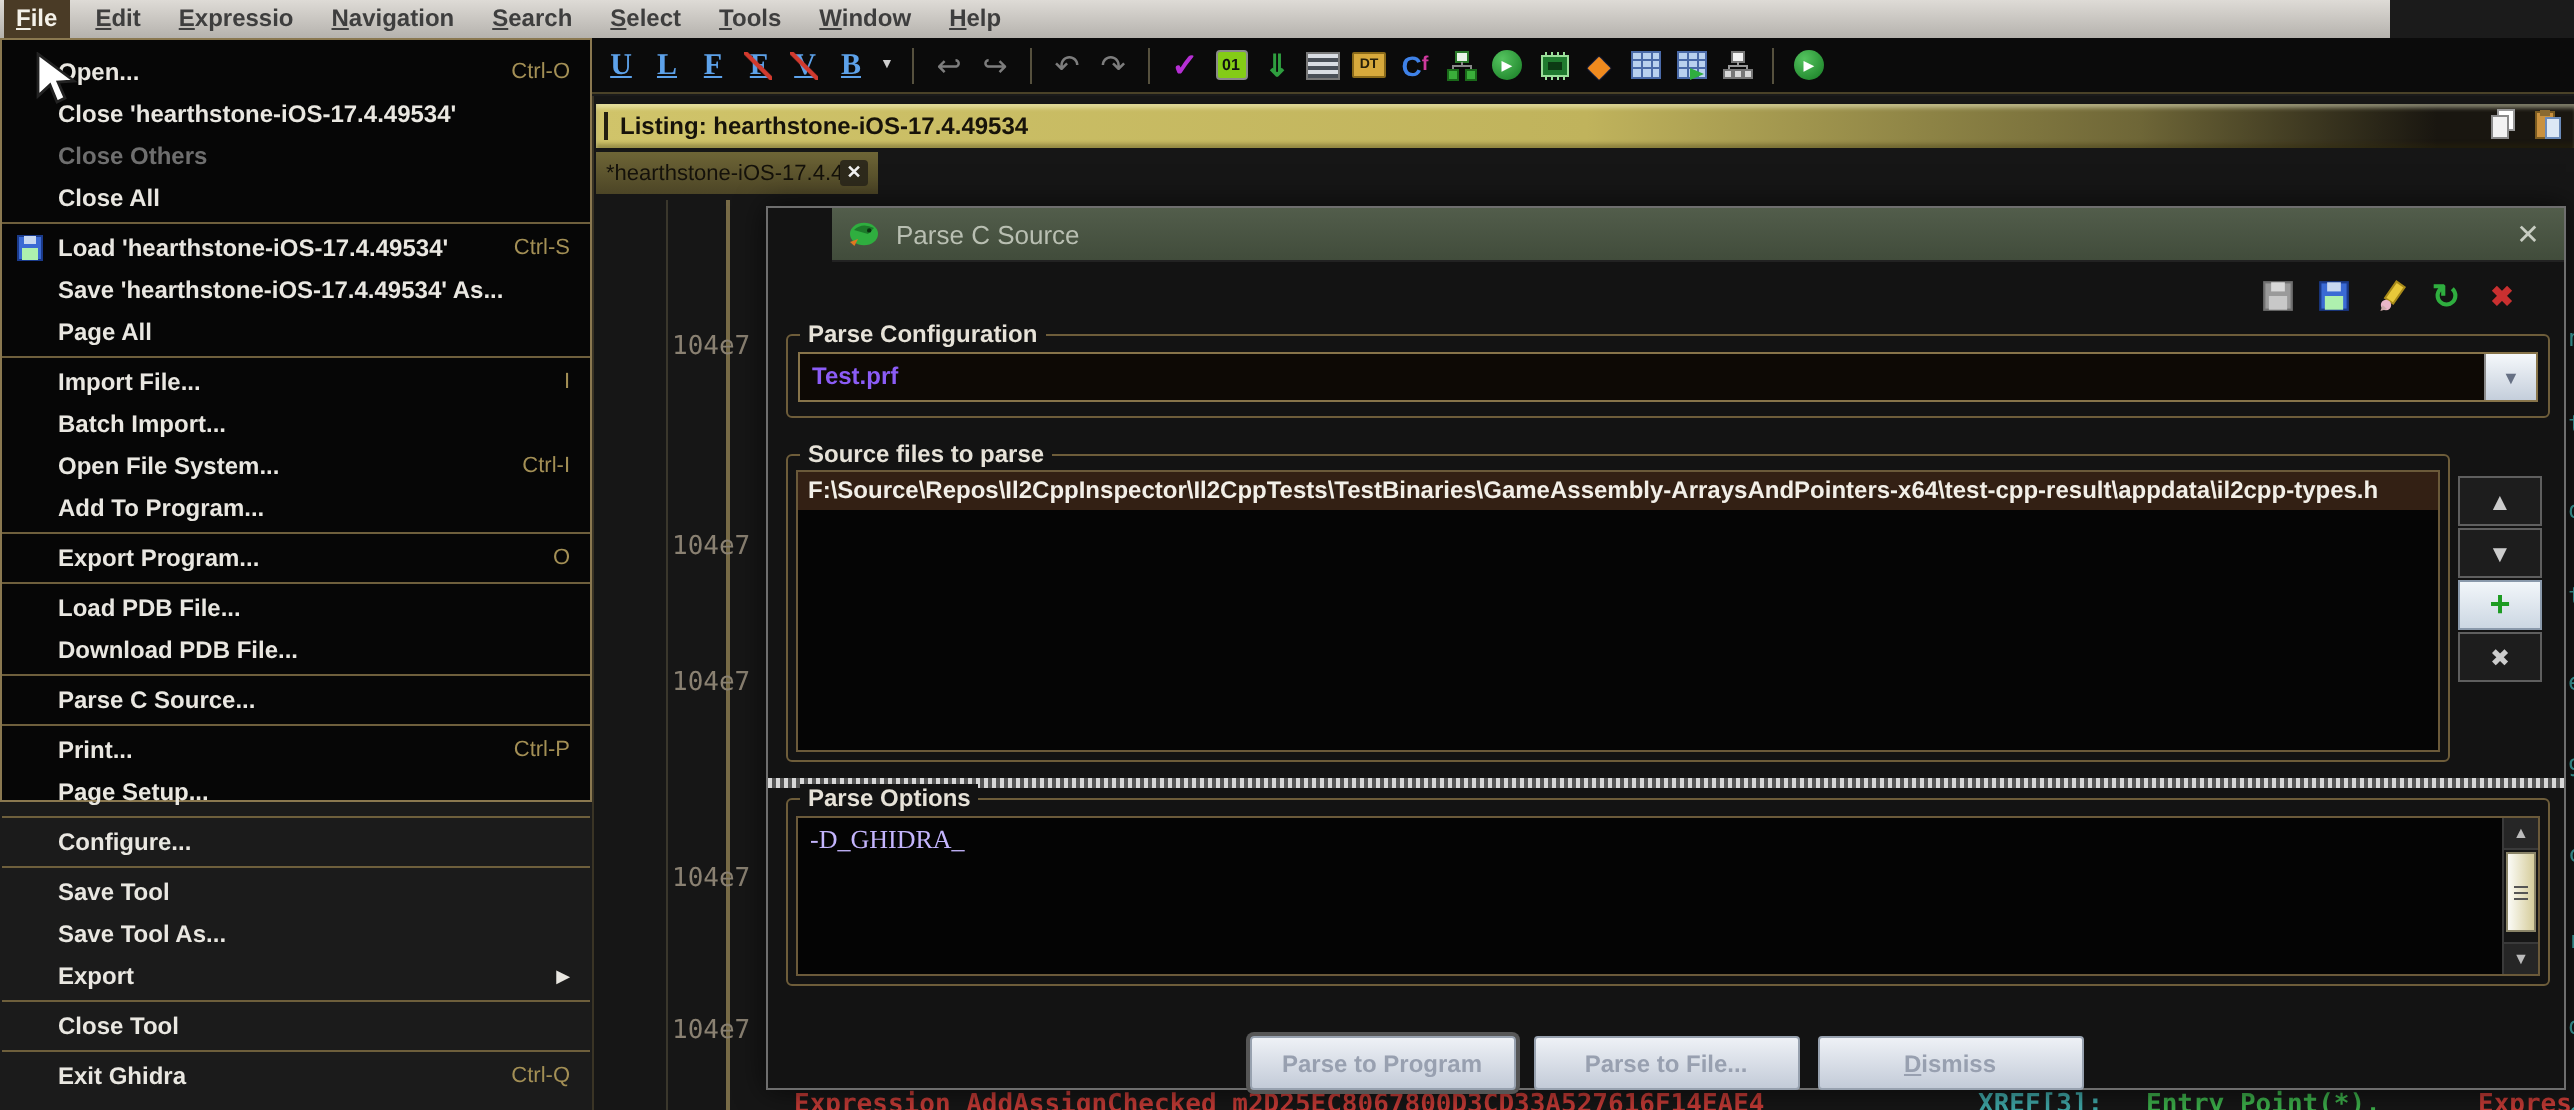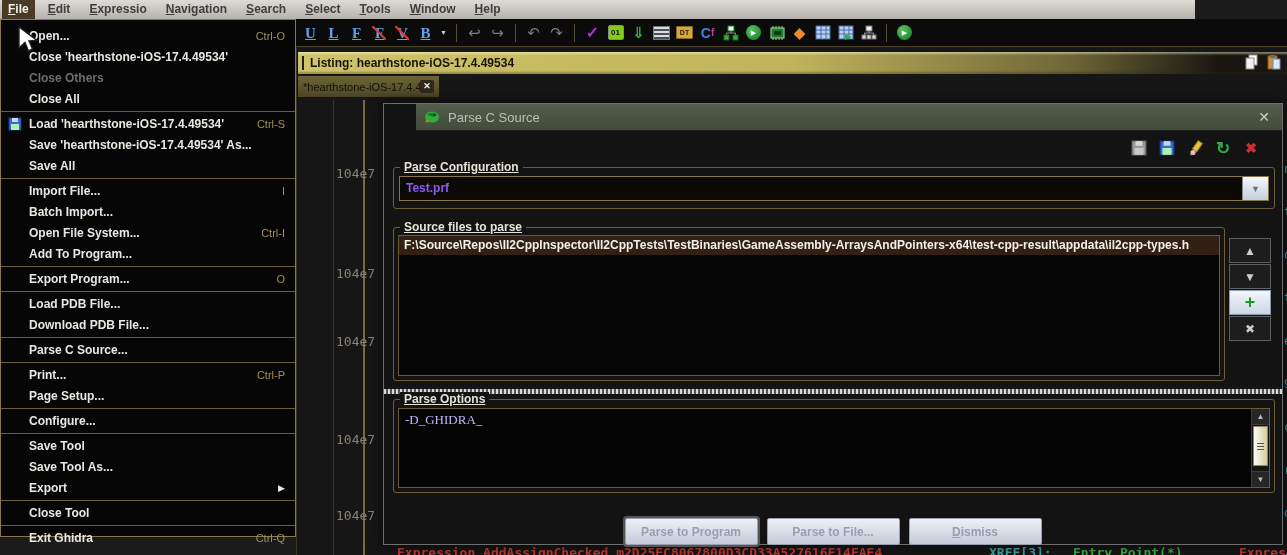--- a/index.html
+++ b/index.html
@@ -70,7 +70,7 @@
   .right-edge{position:absolute;left:1284px;top:148px;width:4px;overflow:hidden;z-index:2;
     font-family:"DejaVu Sans Mono",monospace;font-size:12px;line-height:43px;color:#3fa7a7;white-space:pre;}
   
-  .file-menu{position:absolute;left:0;top:19px;width:296px;height:518px;background:#060606;
+  .file-menu{position:absolute;left:0;top:19px;width:296px;height:382px;background:#060606;
     border:1px solid #8a7850;box-sizing:border-box;z-index:30;padding-top:5px;}
   .fm-item{height:21px;display:flex;align-items:center;padding-right:10px;}
   .fm-ic{width:28px;display:flex;align-items:center;justify-content:center;}

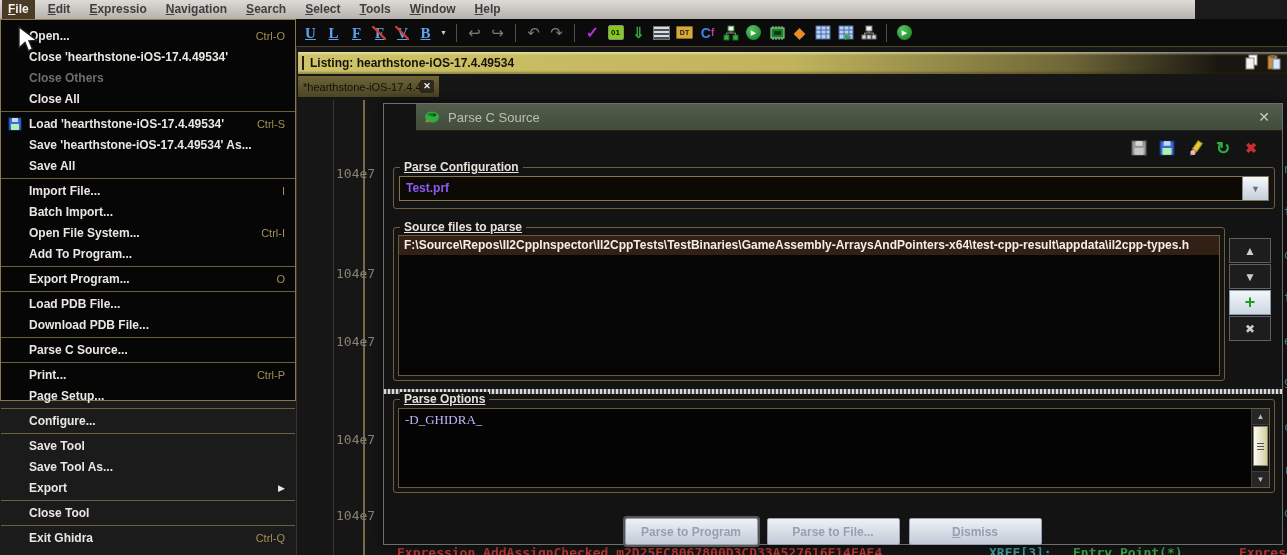--- a/index.html
+++ b/index.html
@@ -311,7 +311,7 @@
   </div>
   <div class="fm-item">
     <span class="fm-ic"></span>
-    <span class="fm-label">Save All</span>
+    <span class="fm-label">Page All</span>
   </div>
   <div class="fm-sep"></div>
   <div class="fm-item">

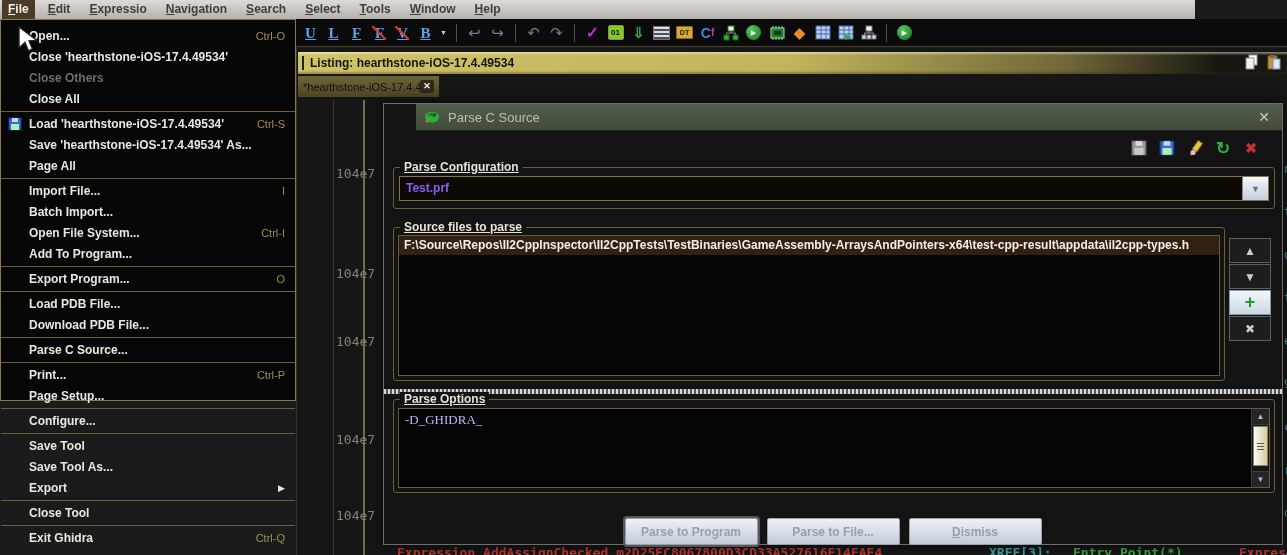--- a/index.html
+++ b/index.html
@@ -93,7 +93,7 @@
   .dt-delete{color:#c93030;font-weight:bold;font-size:14px;}
   .group{position:absolute;border:1px solid #6e5d3a;border-radius:3px;}
   .group-label{position:absolute;top:-8px;left:6px;background:#131313;padding:0 4px;font-size:12px;
-    font-weight:bold;color:#e6e2d8;white-space:nowrap;text-decoration:underline;}
+    font-weight:bold;color:#e6e2d8;white-space:nowrap;}
   #grp-config{left:9px;top:36px;width:880px;height:40px;}
   .combo{position:absolute;left:5px;right:5px;top:8px;height:25px;background:#0d0905;
     border:1px solid #87744a;box-sizing:border-box;}

